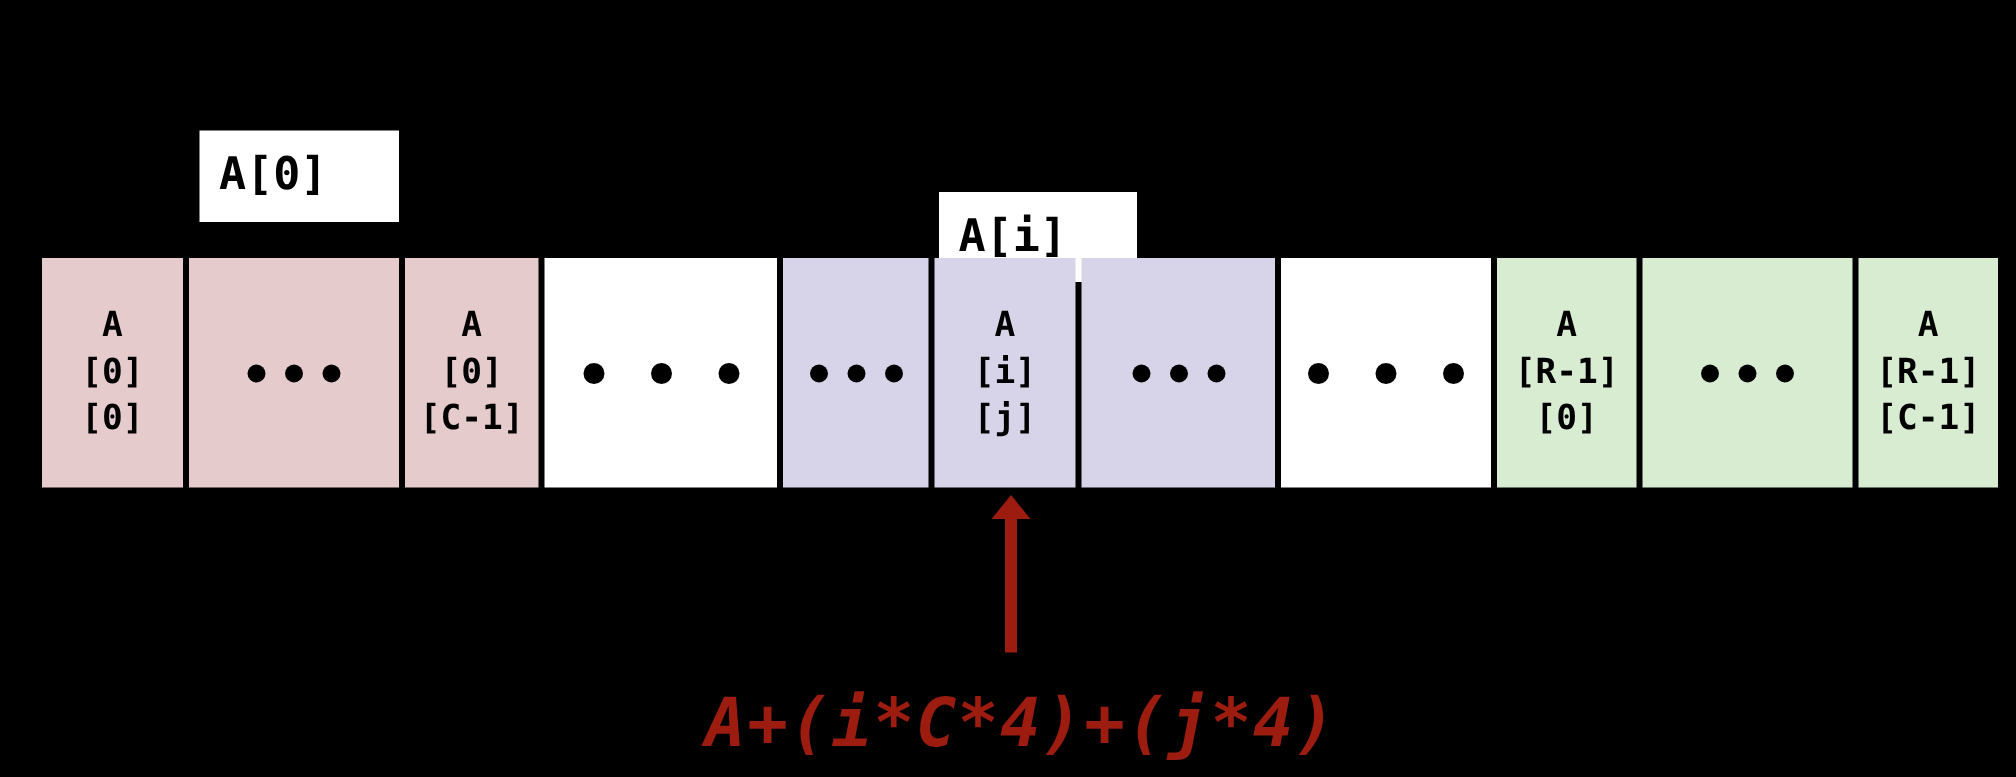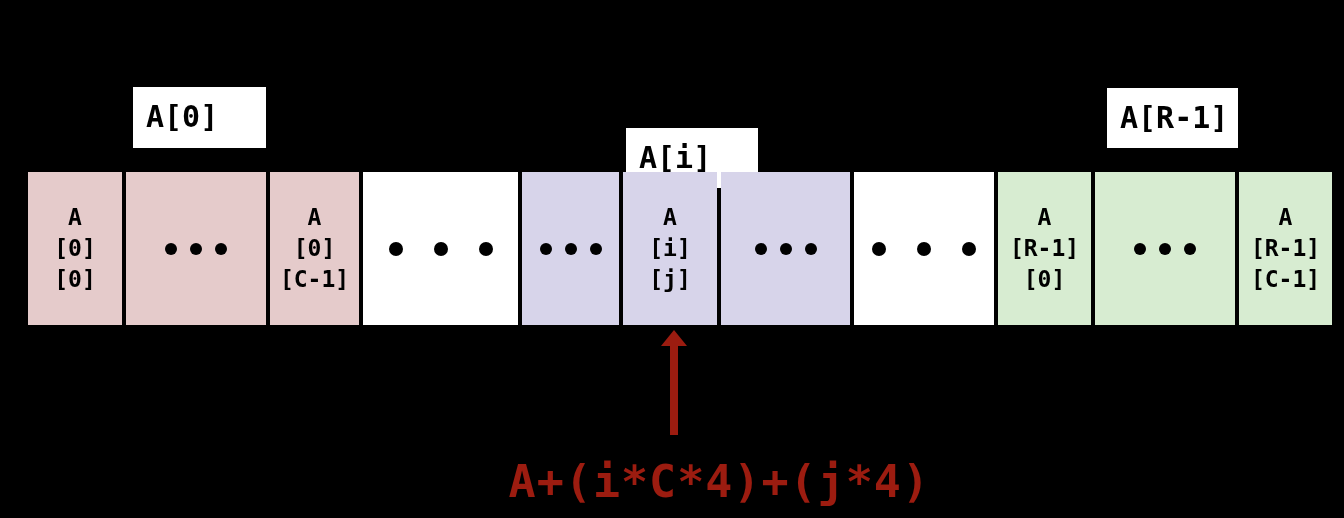--- a/index.html
+++ b/index.html
@@ -130,7 +130,6 @@
 
   <div class="row-label label-ai" style="background: rgb(255, 255, 255); color: rgb(0, 0, 0);">A[i]</div>
 
-  <div class="row-label label-ar1" style="background: rgb(255, 255, 255); color: rgb(0, 0, 0);">A[R-1]</div>
 
   <div class="memory-row">
       <div class="cell text" style="background: rgb(229, 203, 203);">

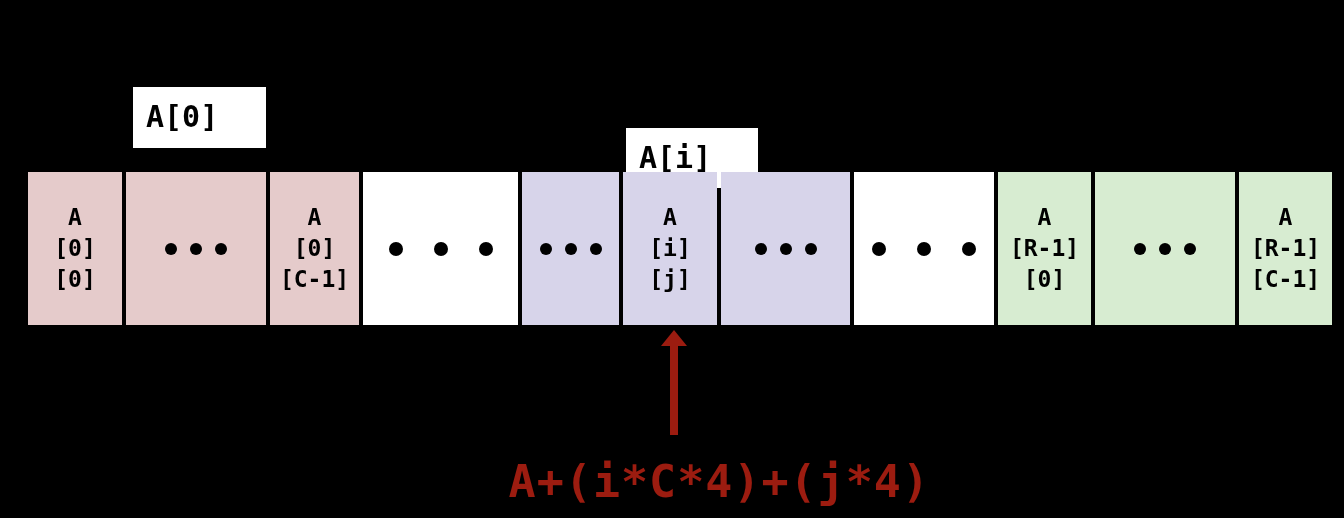--- a/index.html
+++ b/index.html
@@ -114,11 +114,12 @@
     left: 470px;
     top: 455px;
     width: 460px;
-    text-align: right;
+    text-align: left;
     font-size: 45px;
     letter-spacing: 1px;
     color: #9c1c10;
     white-space: nowrap;
+    font-style: italic;
   }
 </style>
 </head>

